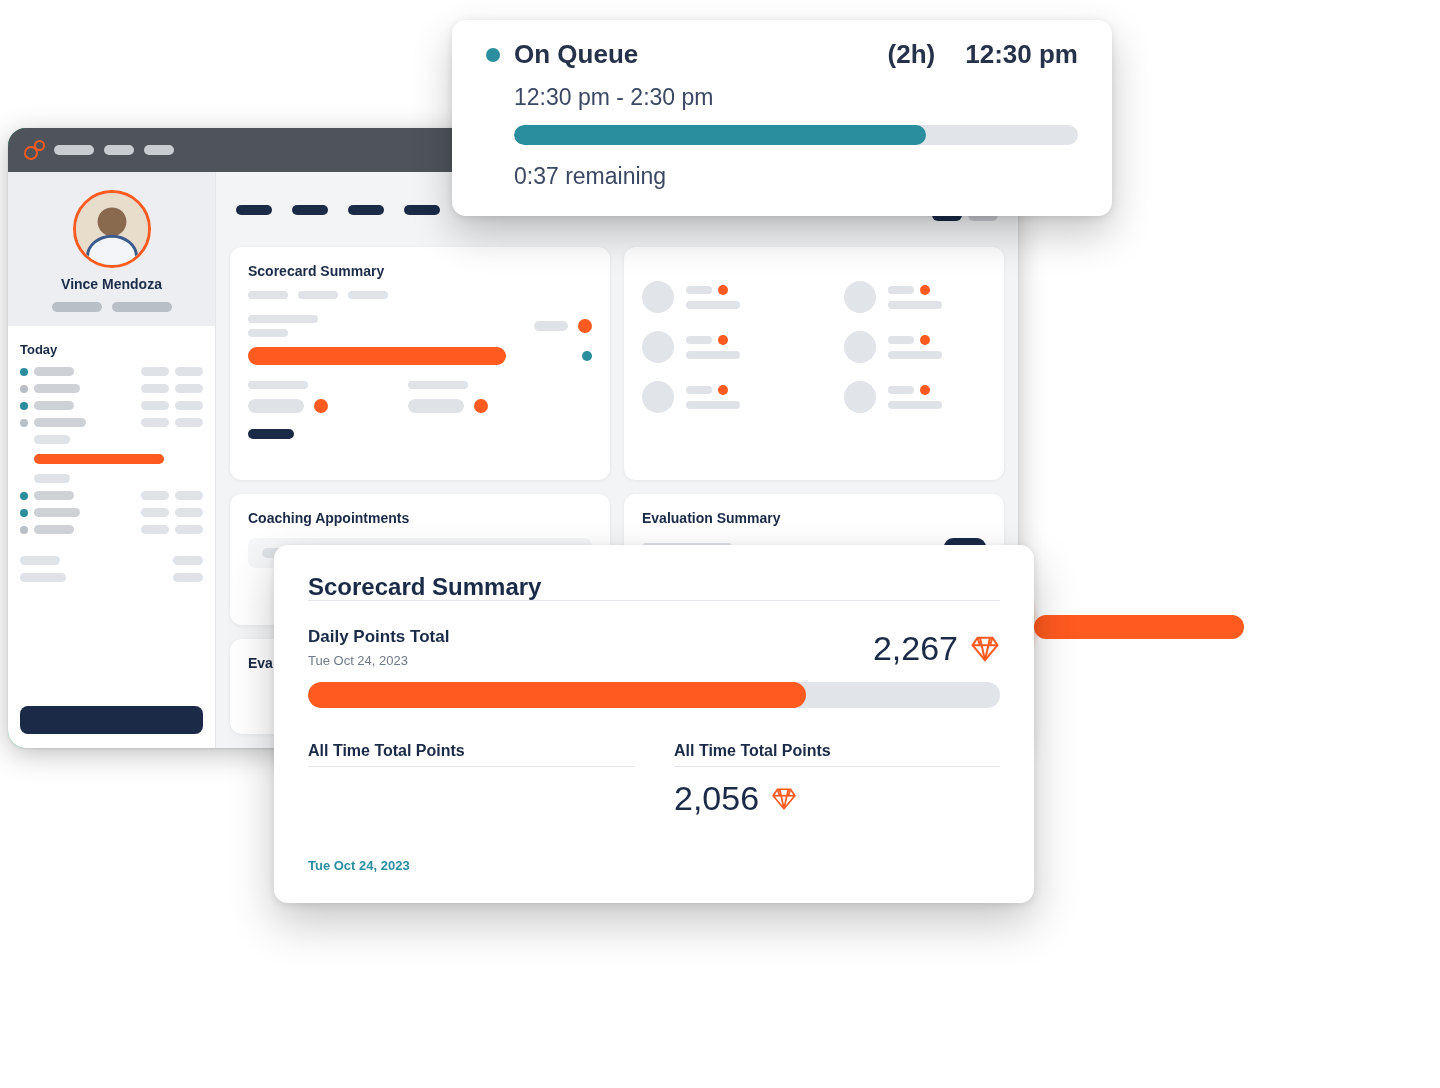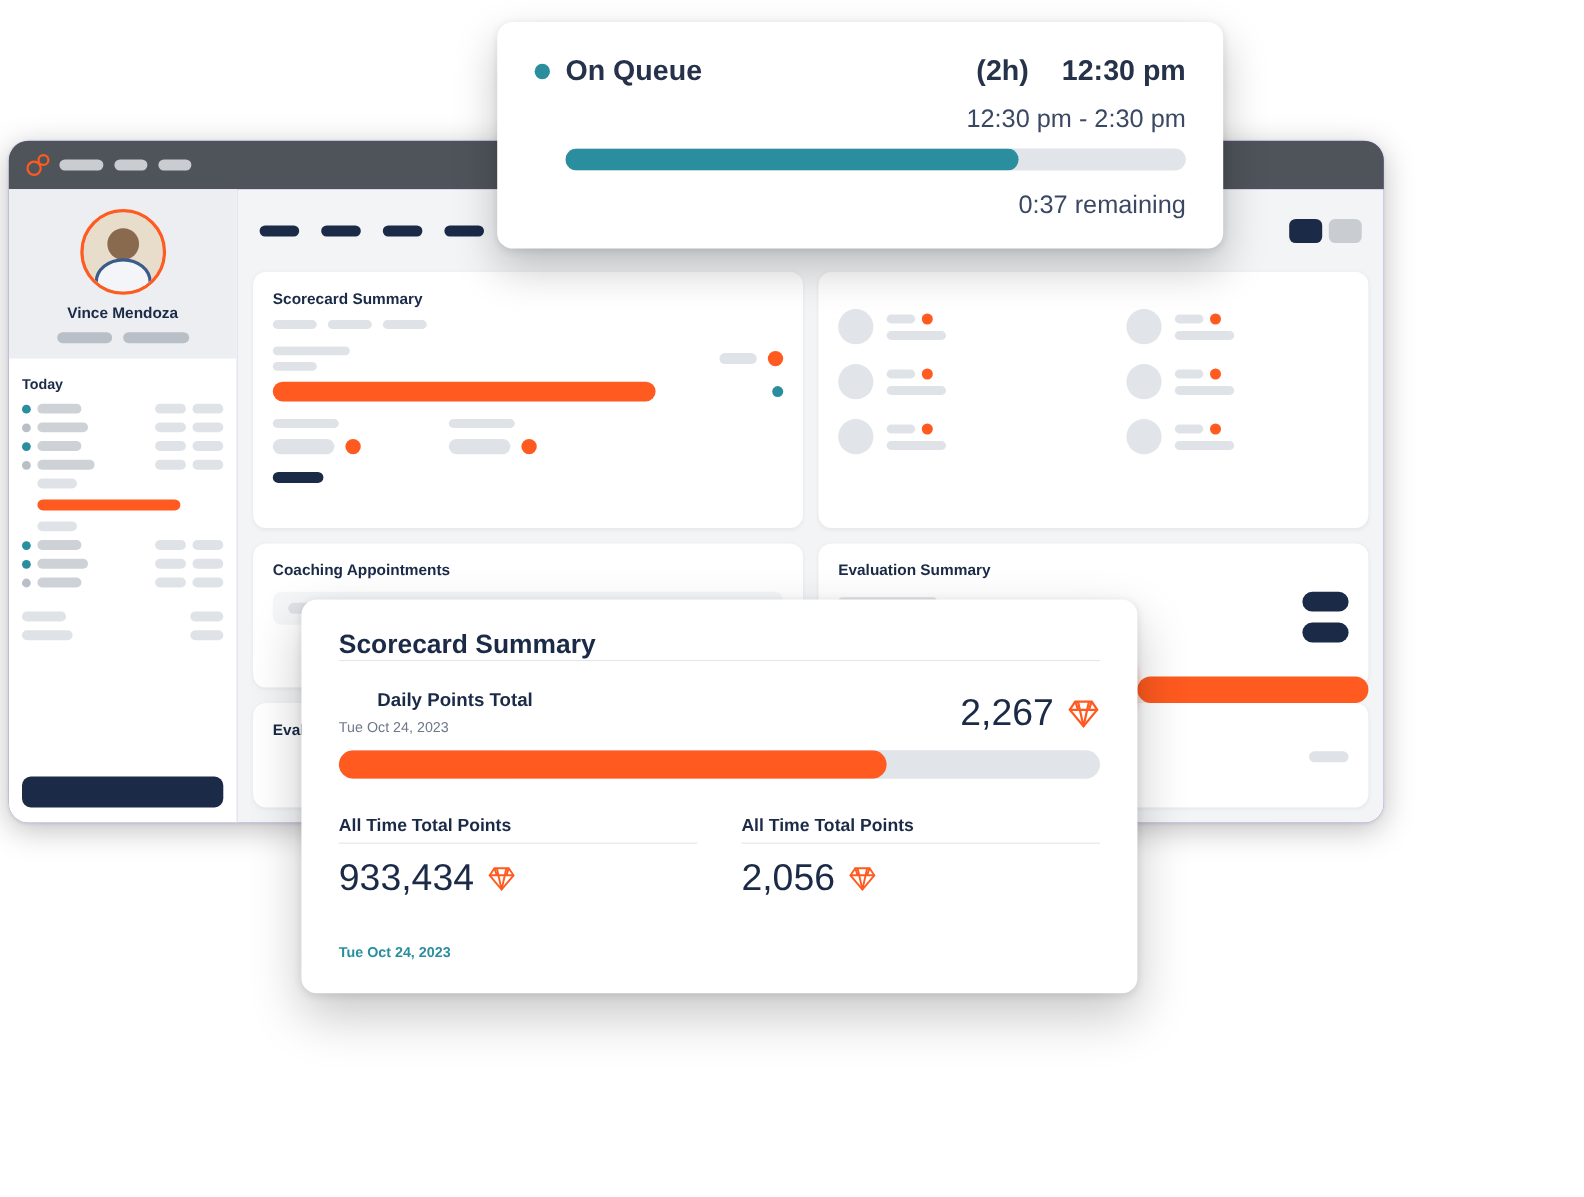--- a/index.html
+++ b/index.html
@@ -108,8 +108,7 @@
     background:#fff;
     border-radius:14px;
     box-shadow: 0 18px 40px rgba(0,0,0,0.22), 0 2px 8px rgba(0,0,0,0.1);
-    padding: 29px 34px 26px;
-    text-align: right;
+    padding: 19px 34px 26px;
   }
   .q-head { display:flex; align-items:center; gap:14px; font-size:26px; color:#26324a; font-weight:600;}
   .q-head .dot { width:14px;height:14px;background:#2a8e9e;}

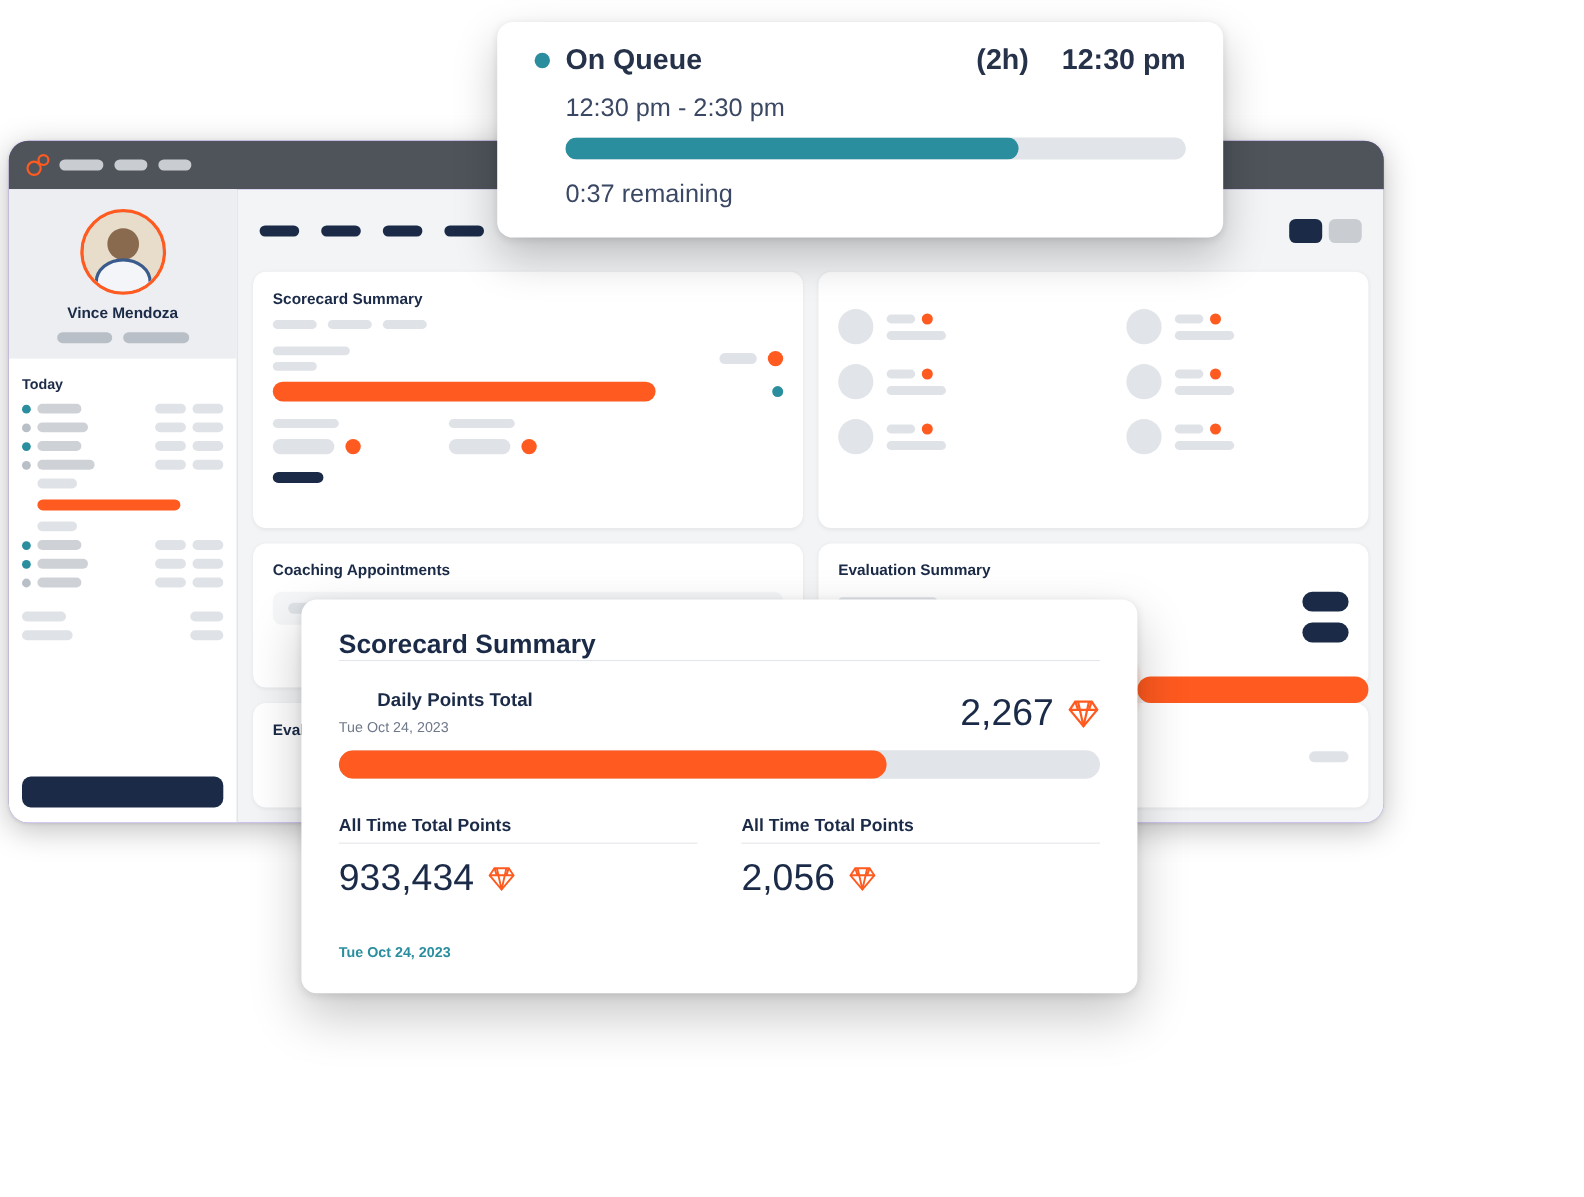--- a/index.html
+++ b/index.html
@@ -16,8 +16,8 @@
   .dash-window {
     position: absolute;
     left: 8px; top: 128px;
-    width: 1250px; height: 620px;
-    background: #8b5cf6;
+    width: 1010px; height: 620px;
+    background: #22c55e;
     border-radius: 18px;
     box-shadow: 0 6px 28px rgba(0,0,0,0.25), 0 1px 3px rgba(0,0,0,0.1);
     overflow: hidden;

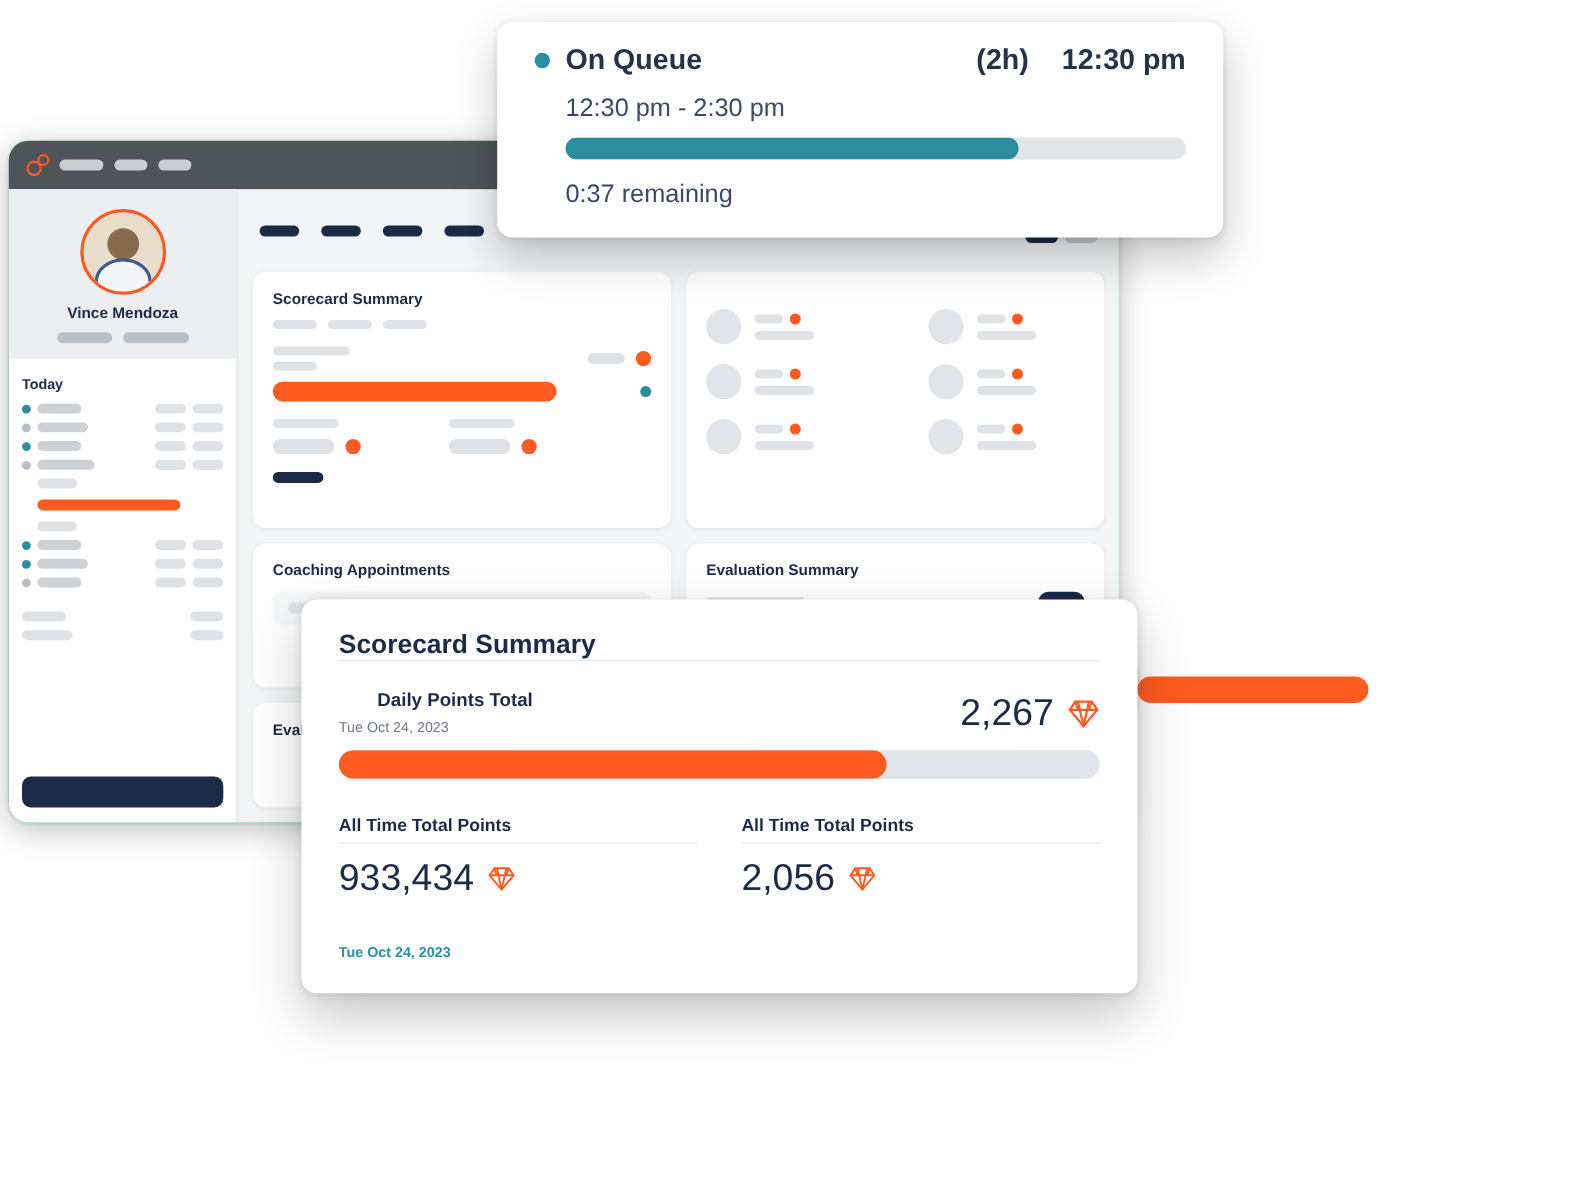--- a/index.html
+++ b/index.html
@@ -136,7 +136,7 @@
   .sc-divider { border-top:1px solid #e3e6ea; margin-top:-1px; }
 
   .sc-daily-row { display:flex; align-items:flex-end; justify-content:space-between; margin-top:26px;}
-  .sc-label { font-size:17px; font-weight:700; color:#1a2a47;margin-left:35px;}
+  .sc-label { font-size:17px; font-weight:700; color:#1a2a47;}
   .sc-date { font-size:13px; color:#70798a; margin-top:6px;}
   .sc-big-val { font-size:34px; font-weight:500; color:#1a2a47; display:flex; align-items:center; gap:12px;}
   .gem { width:26px;height:26px; color:#ff5a1f; }

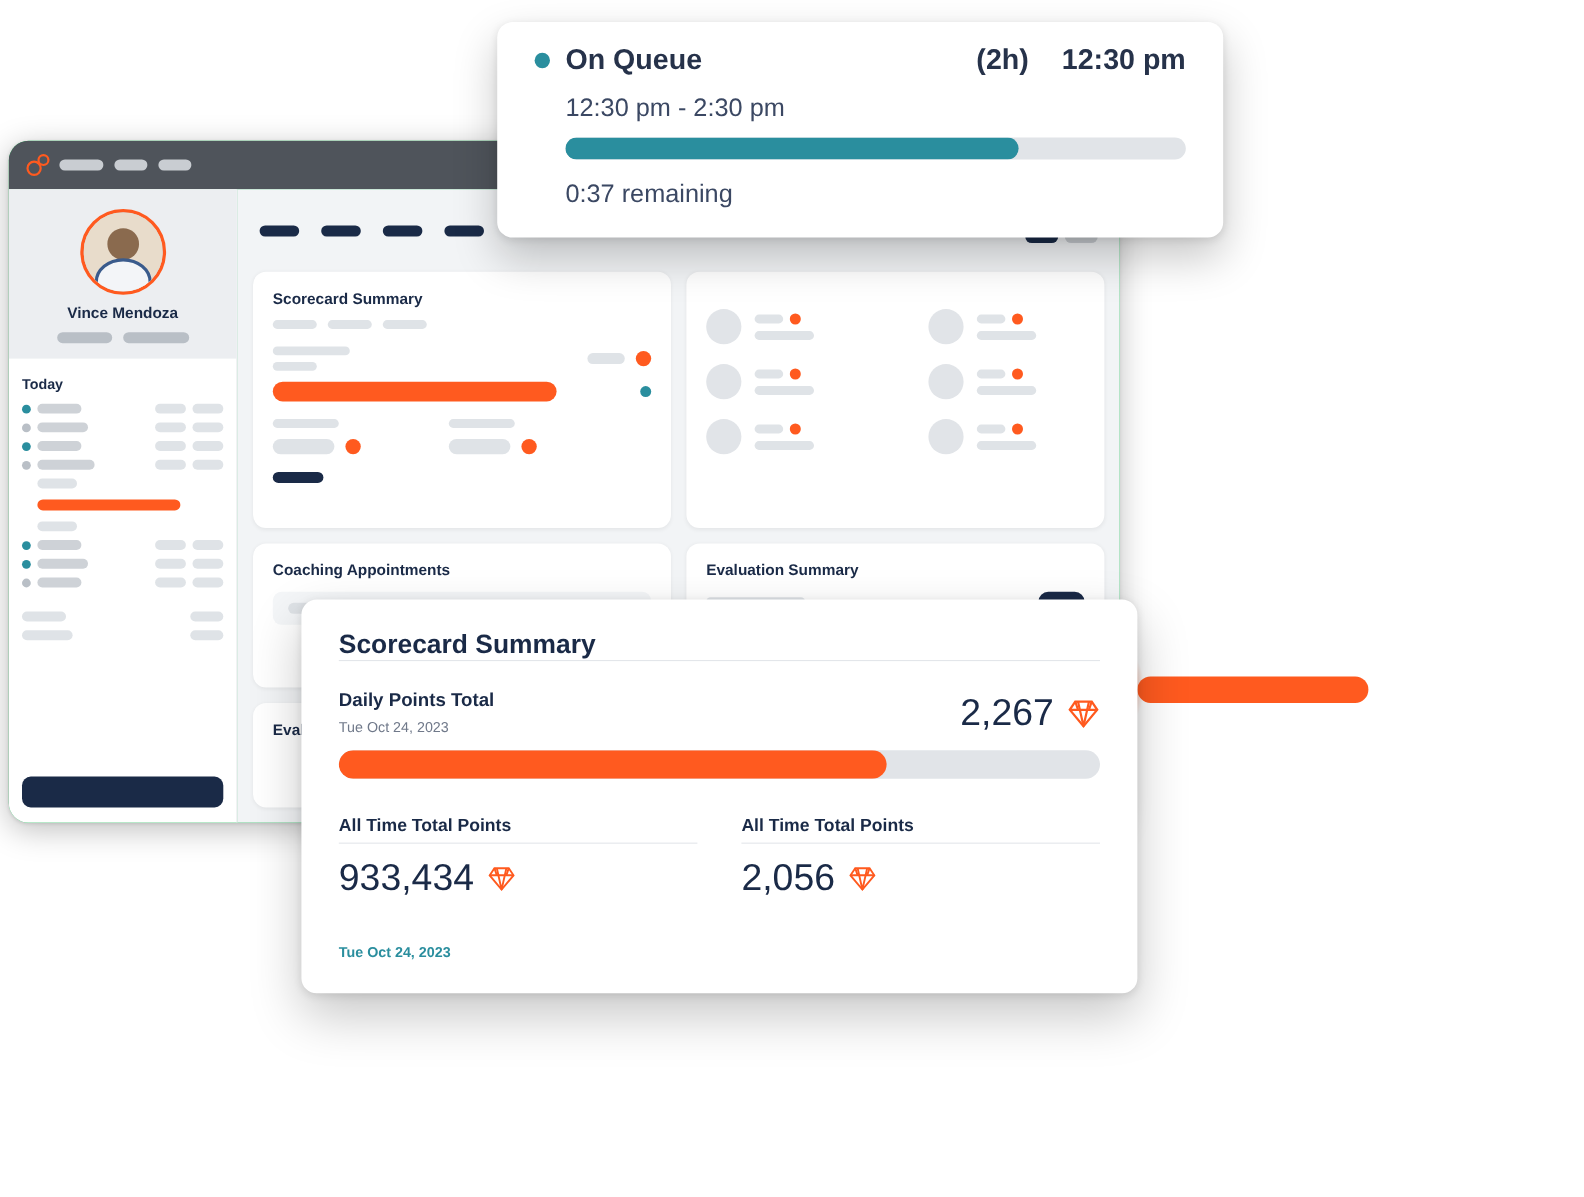--- a/index.html
+++ b/index.html
@@ -464,15 +464,6 @@
   <div class="sc-cols">
     <div>
       <div class="sc-col-hd">All Time Total Points</div>
-      <div class="sc-col-val">
-        <span>933,434</span>
-        <svg class="gem" viewBox="0 0 24 24" fill="none" stroke="currentColor" stroke-width="1.6">
-          <path d="M6 3h12l4 6-10 12L2 9l4-6z"></path>
-            <path d="M2 9h20"></path>
-            <path d="M8 3l4 18 4-18"></path>
-            <path d="M6 3l2 6M18 3l-2 6"></path>
-        </svg>
-      </div>
     </div>
     <div>
       <div class="sc-col-hd">All Time Total Points</div>

